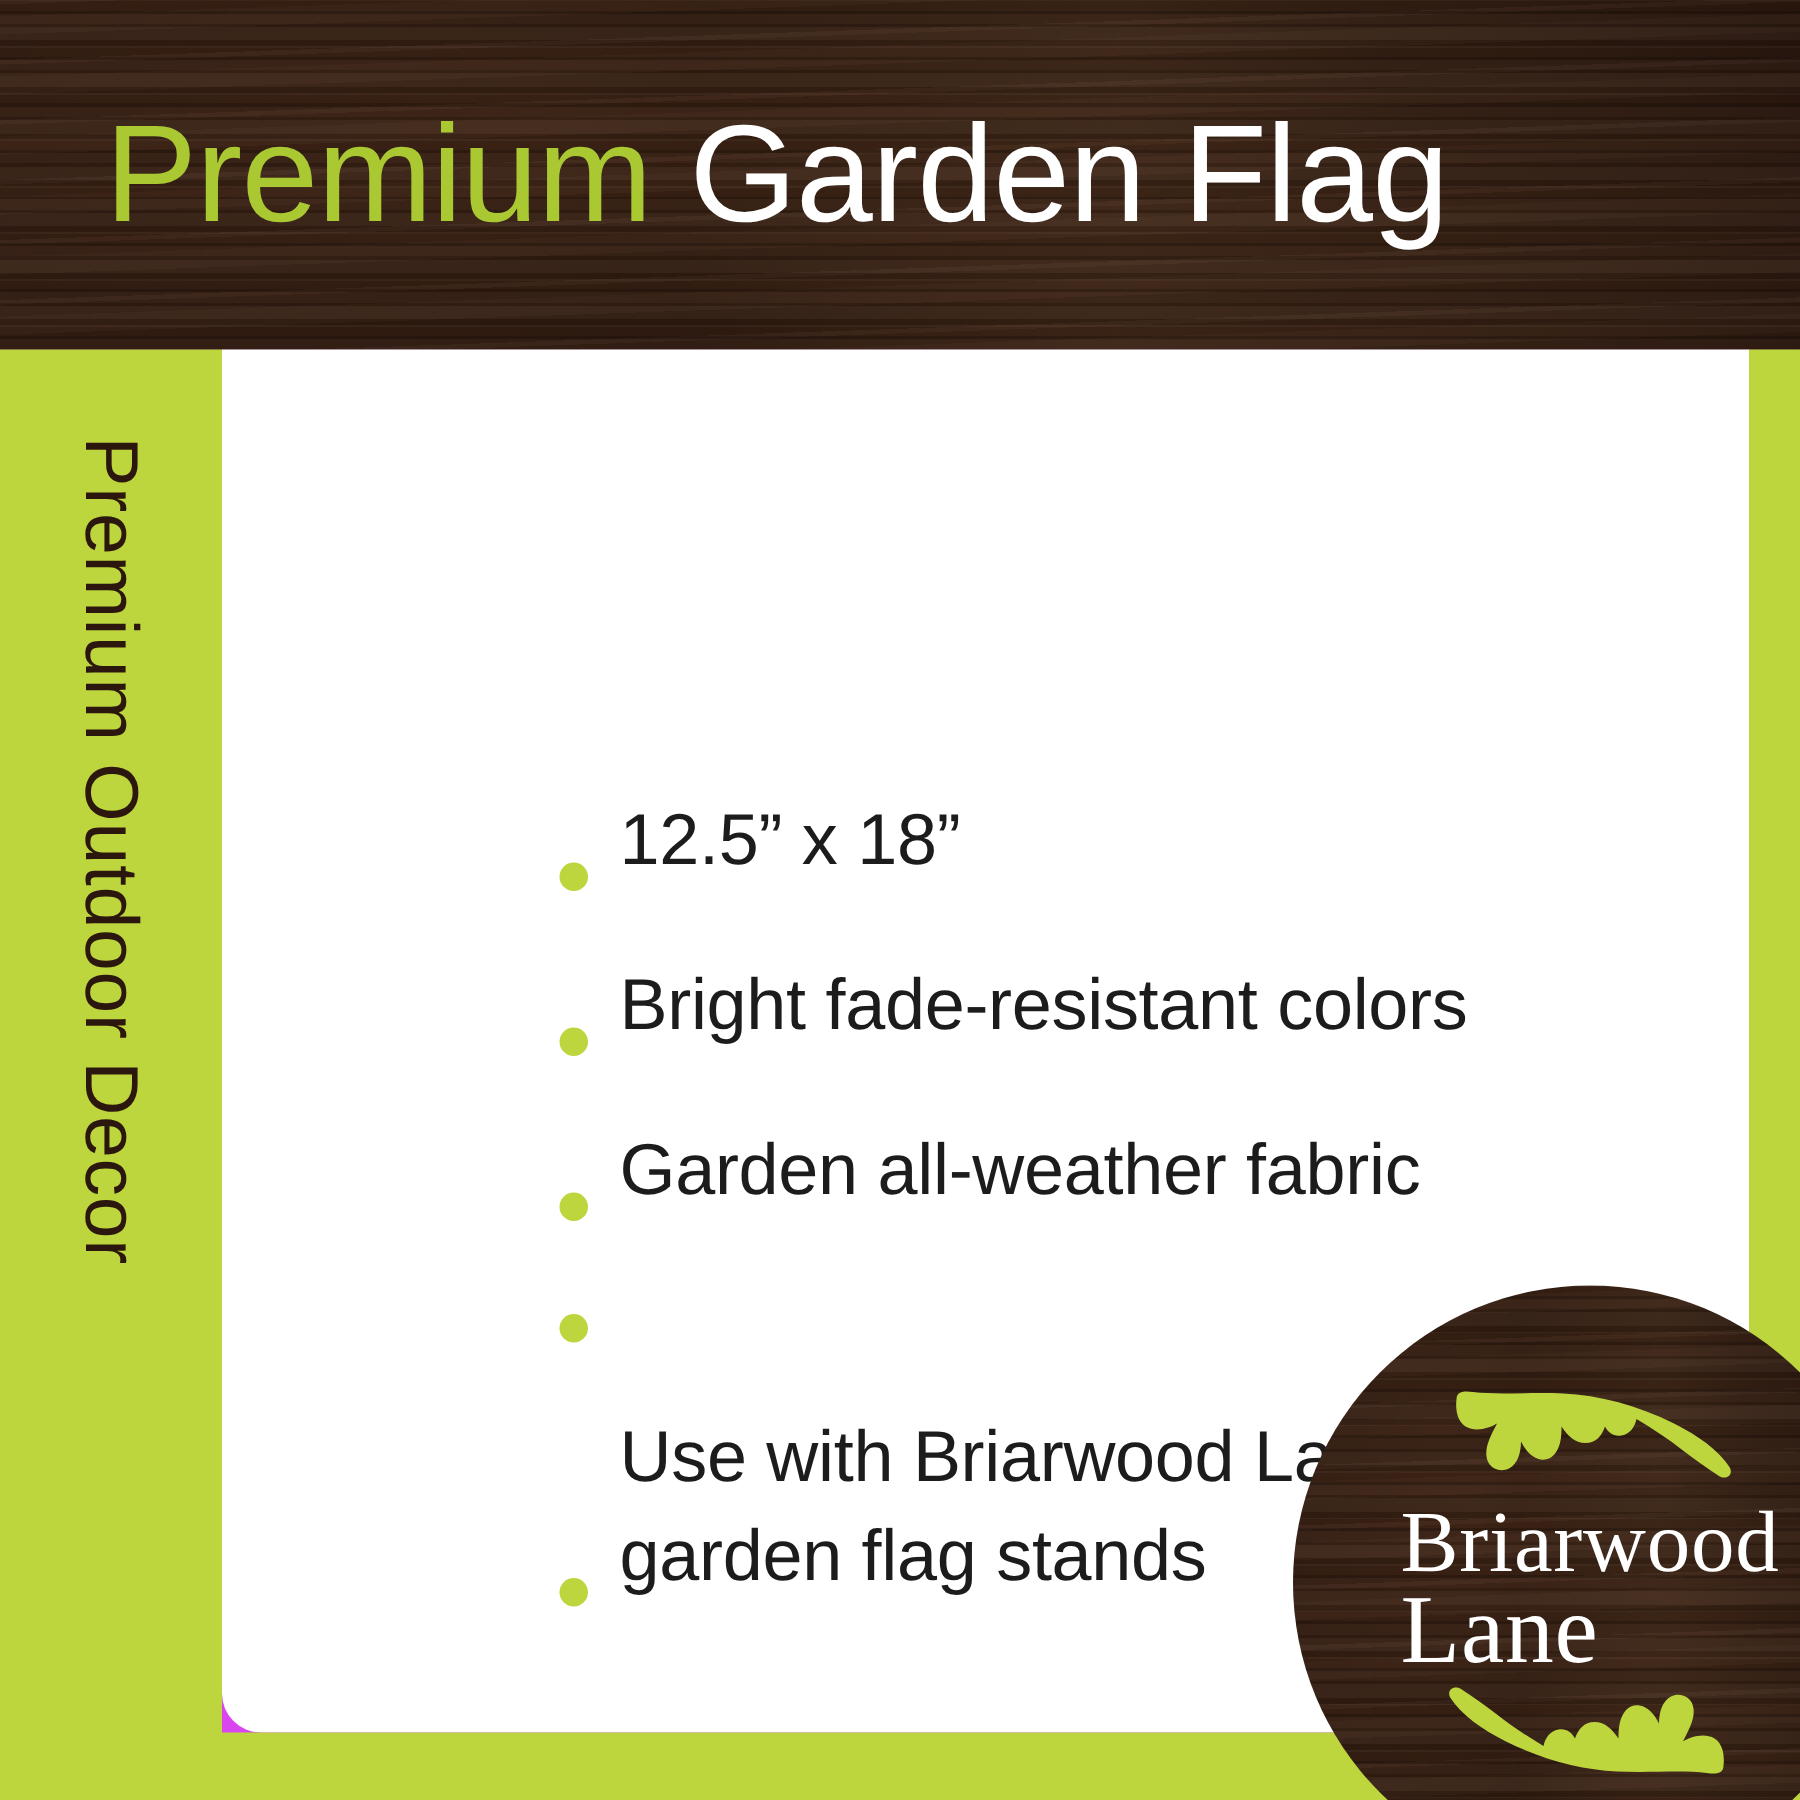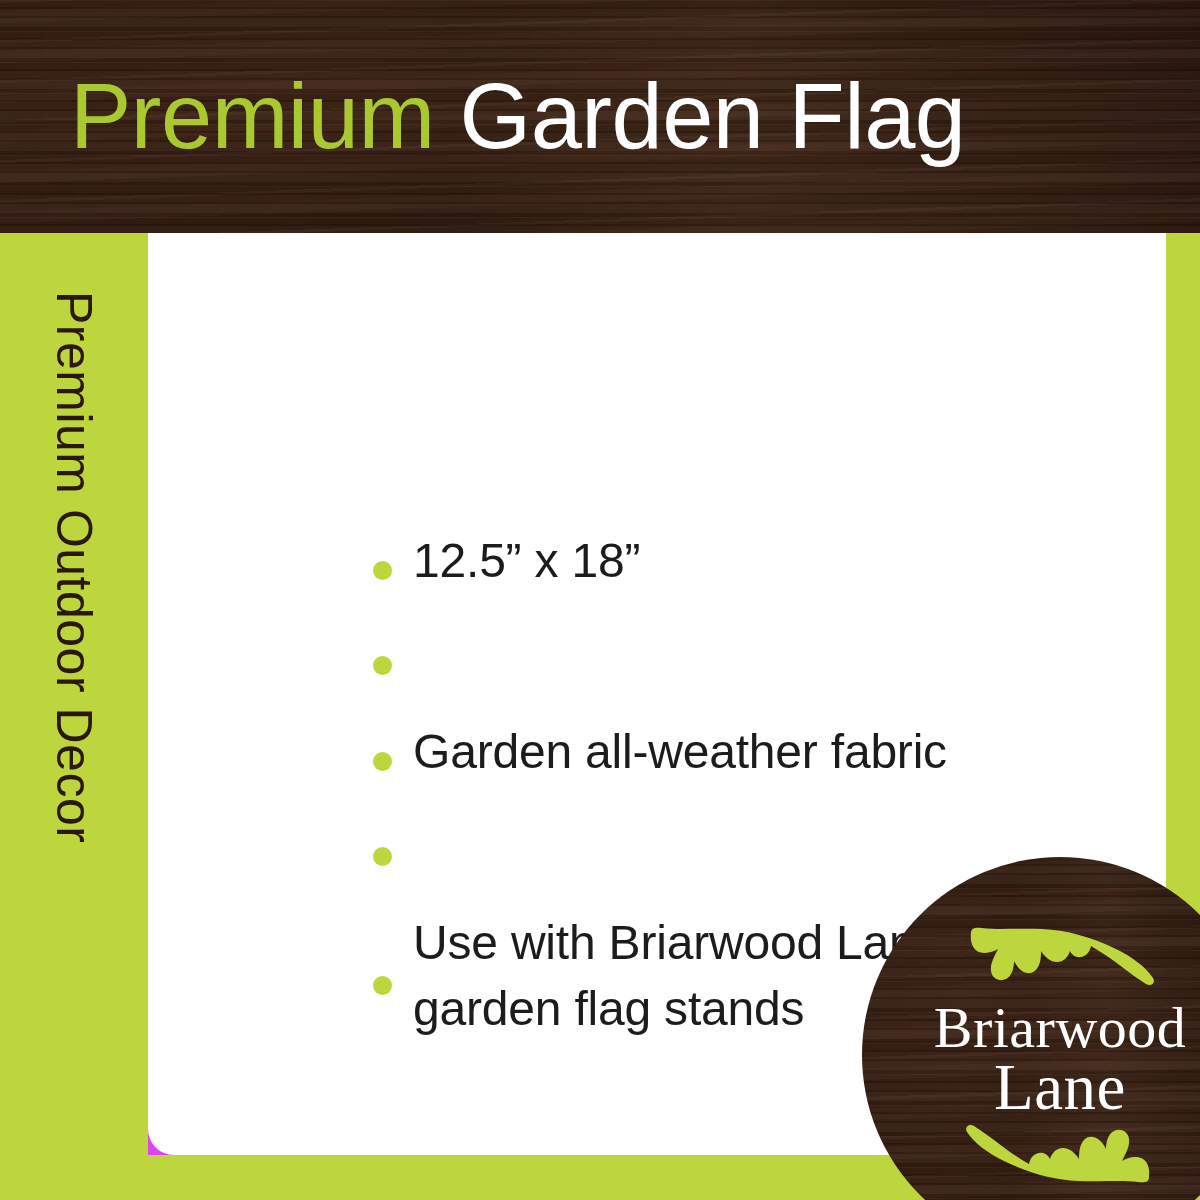--- a/index.html
+++ b/index.html
@@ -153,7 +153,7 @@
   .feature {
     position: relative;
     display: flex;
-    align-items: center;
+    align-items: flex-end;
     margin-bottom: 44px;
   }
   .feature:last-child { margin-bottom: 0; }

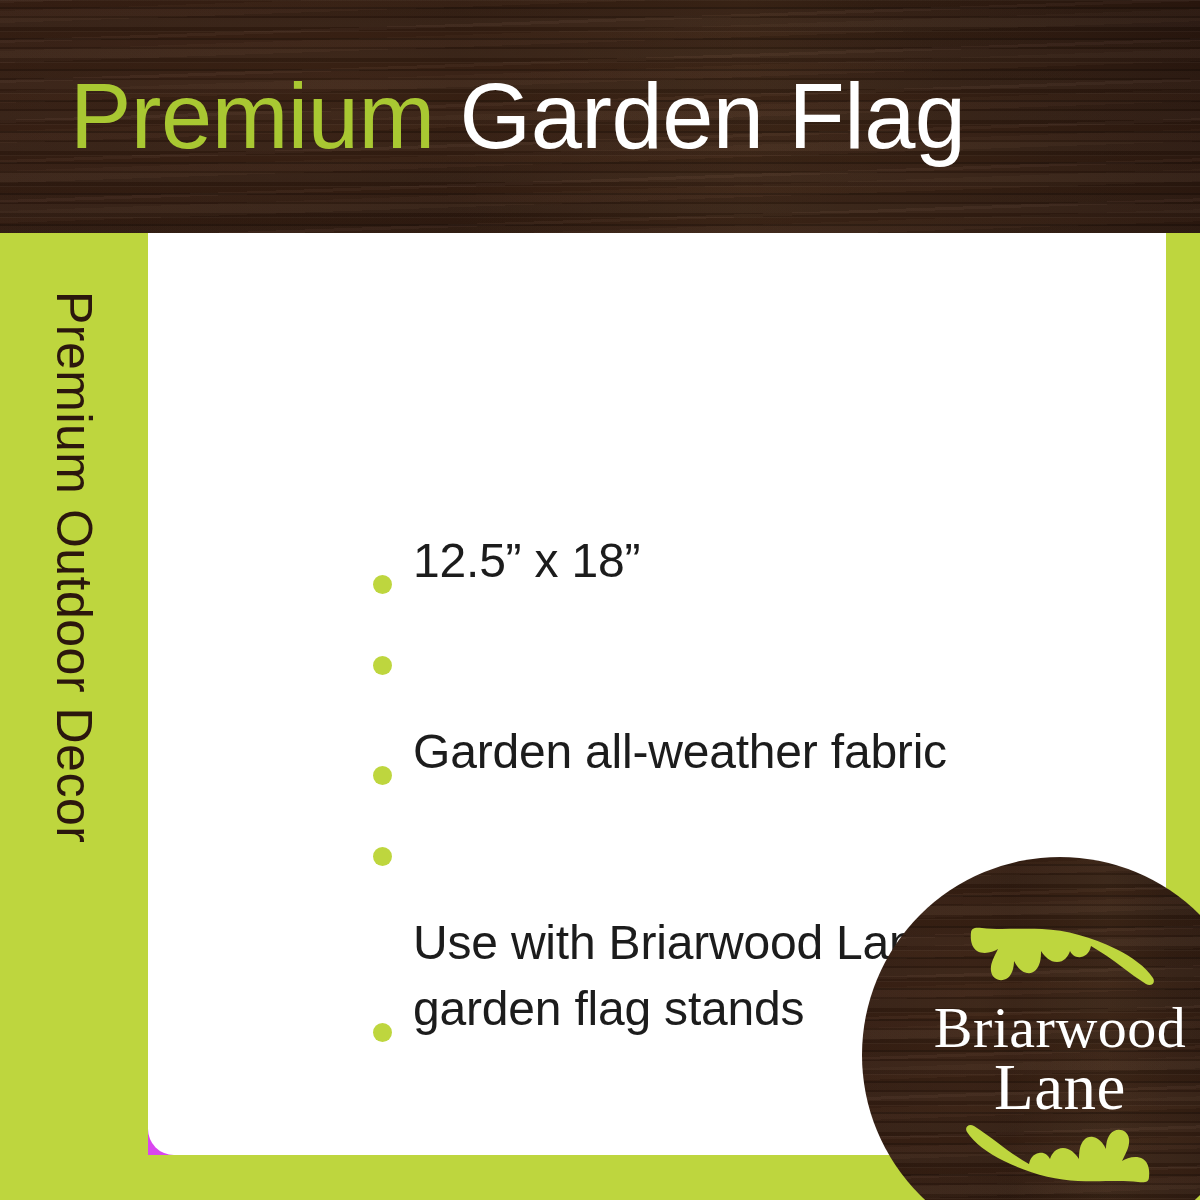--- a/index.html
+++ b/index.html
@@ -240,6 +240,7 @@
 
       <div class="feature">
         <span class="bullet-dot"></span>
+        <span class="feature-text">Bright fade-resistant colors</span>
       </div>
 
       <div class="feature">

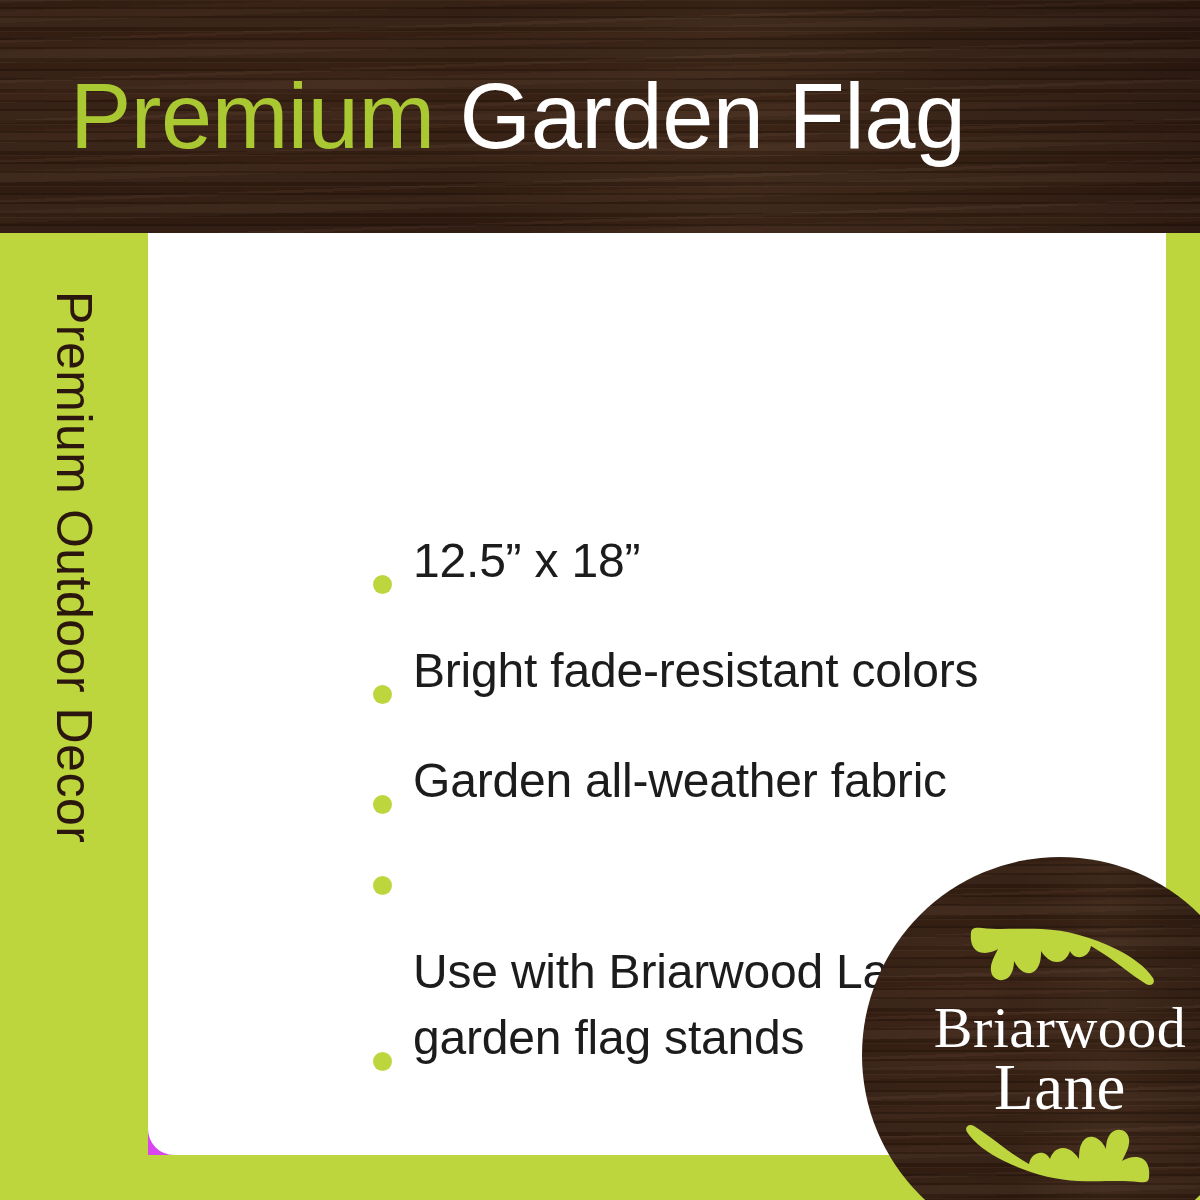--- a/index.html
+++ b/index.html
@@ -198,7 +198,6 @@
   .leaf-wrap { width: 200px; height: 66px; display:block; }
   #leaf-bottom { transform: scale(-1, -1); }
   #logo-wordmark {
-    text-align: center;
     color: #ffffff;
     font-family: "Liberation Serif", serif;
     margin: 4px 0 2px 0;

